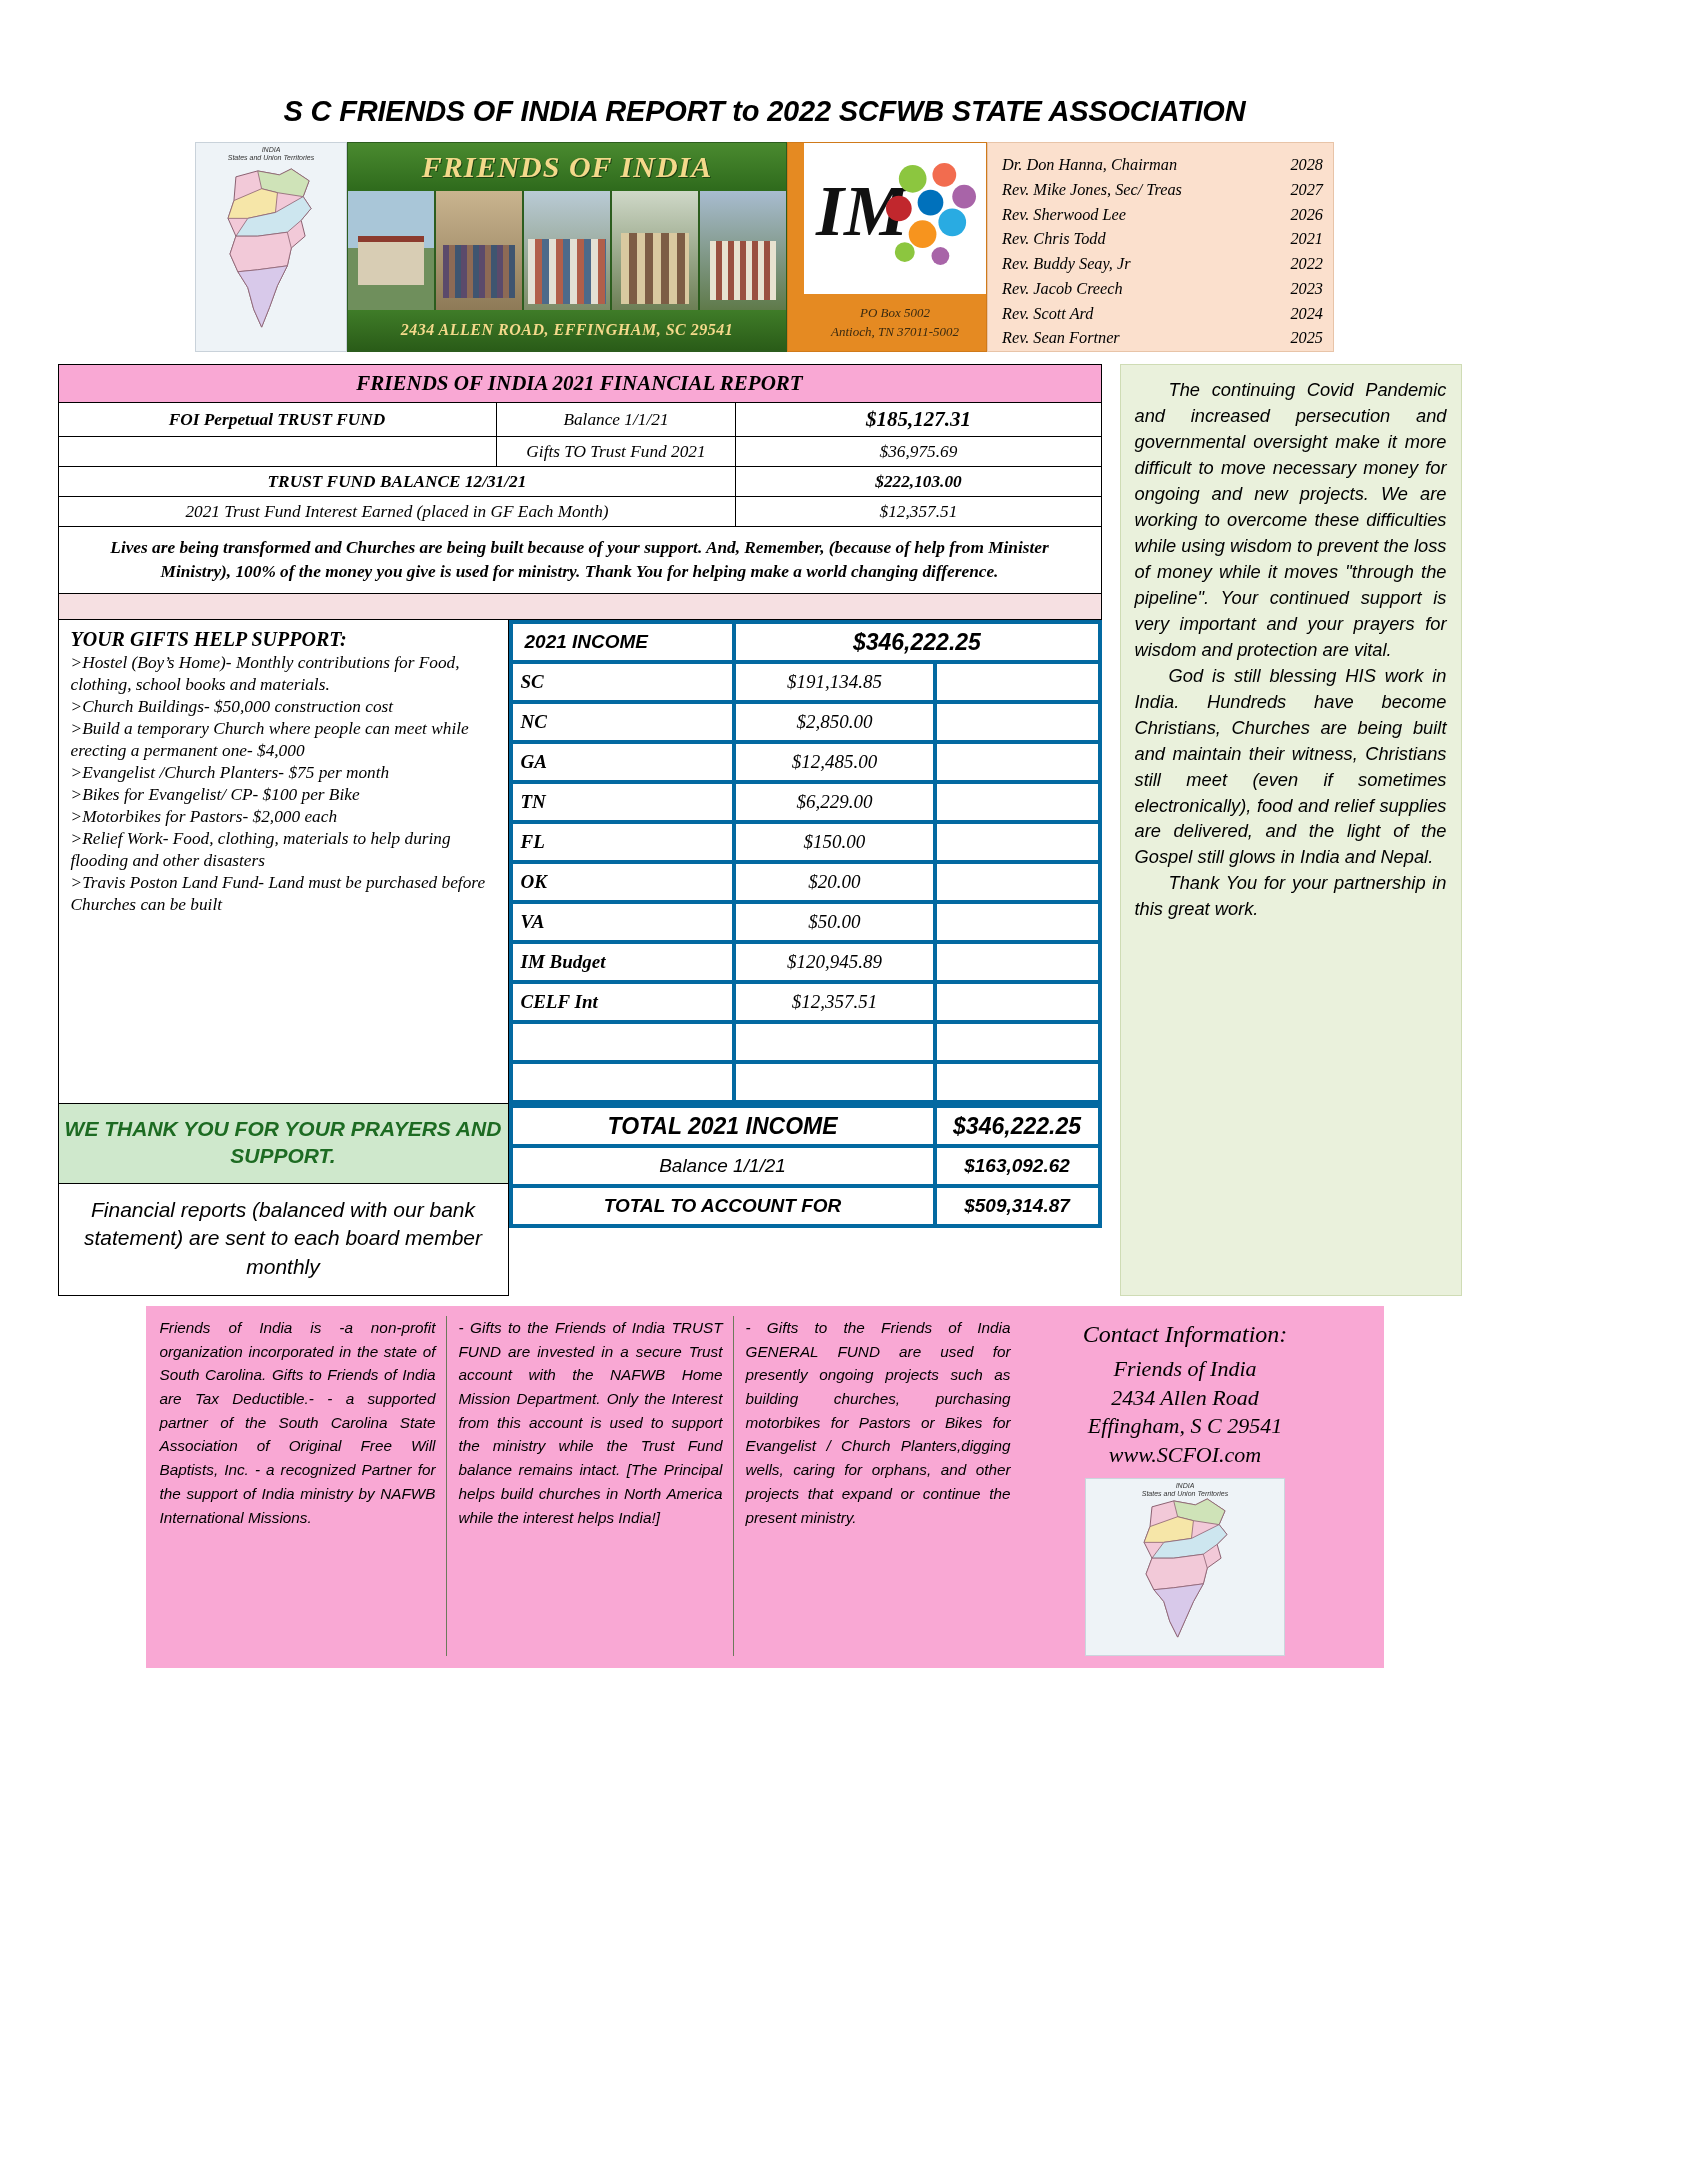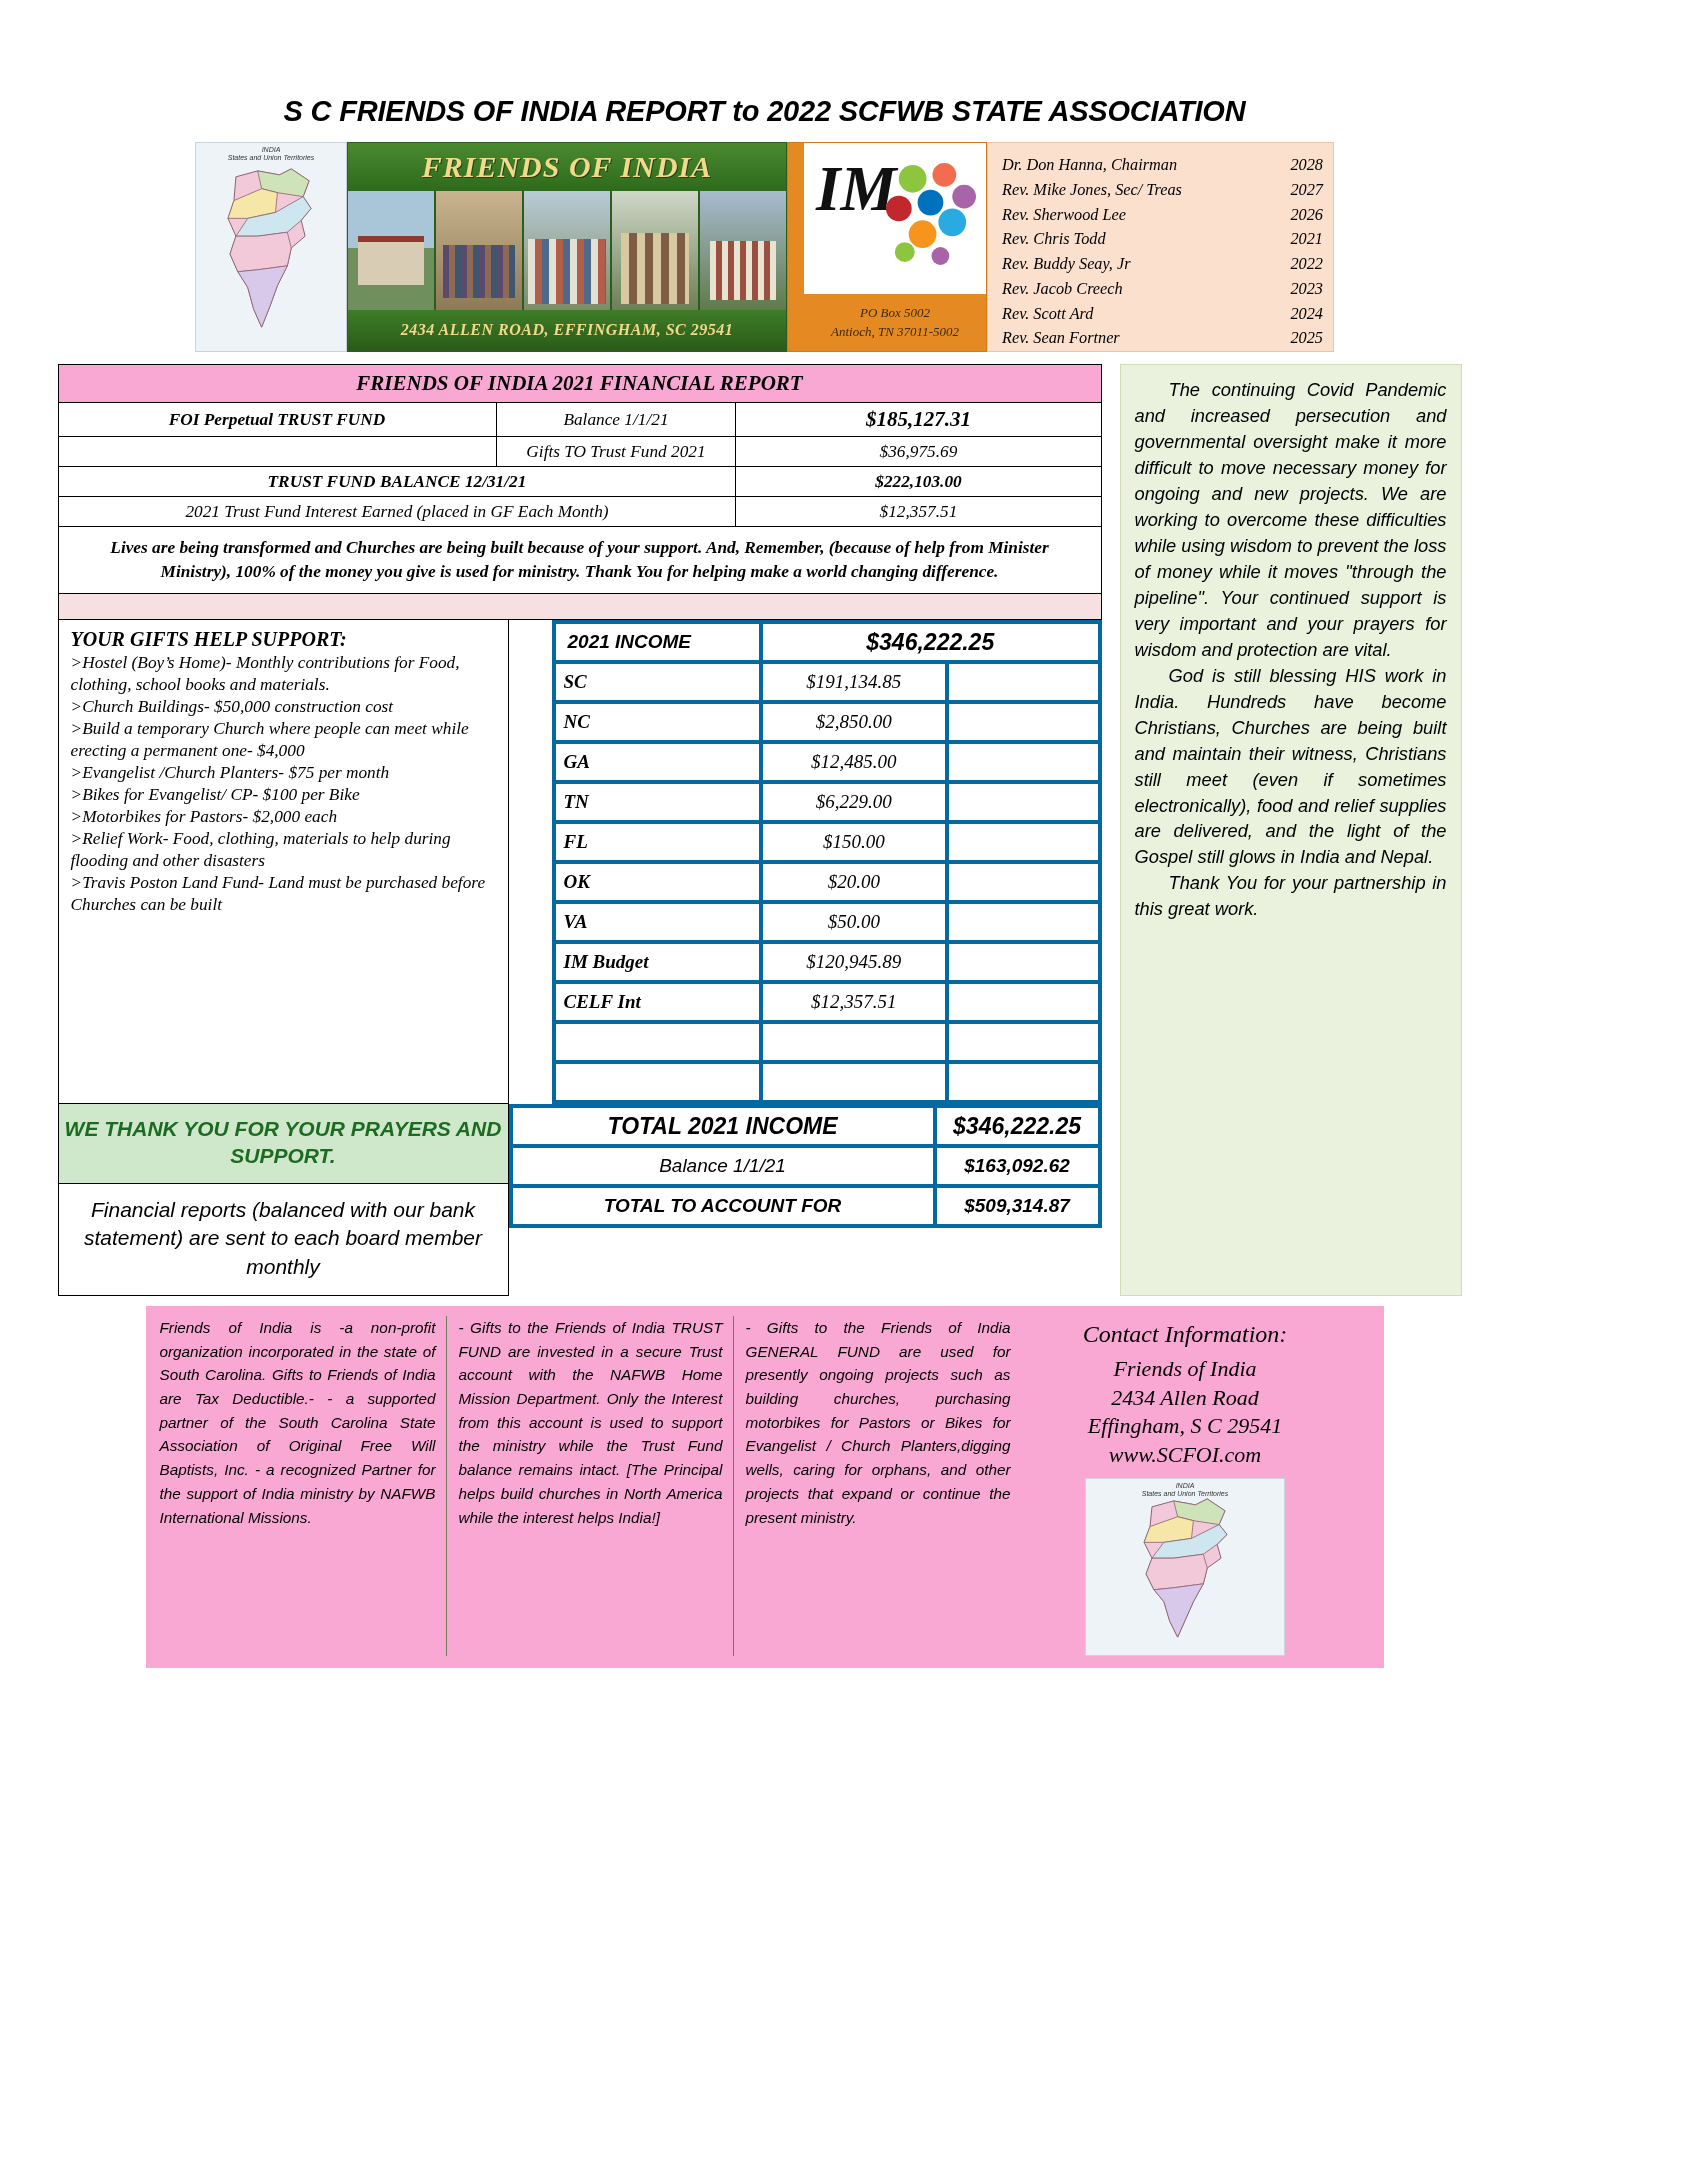--- a/index.html
+++ b/index.html
@@ -165,10 +165,10 @@
     width: 174px; height: 129px;
   }
   .im-letters {
-    position: absolute; left: 6px; top: 5px;
-    font-family: "Liberation Serif", serif;
-    font-weight: bold;
-    font-size: 63px;
+    position: absolute; left: 6px; top: 22px;
+    font-family: "Liberation Serif", serif;
+    font-weight: bold;
+    font-size: 72px;
     line-height: 1;
     color: #111;
   }

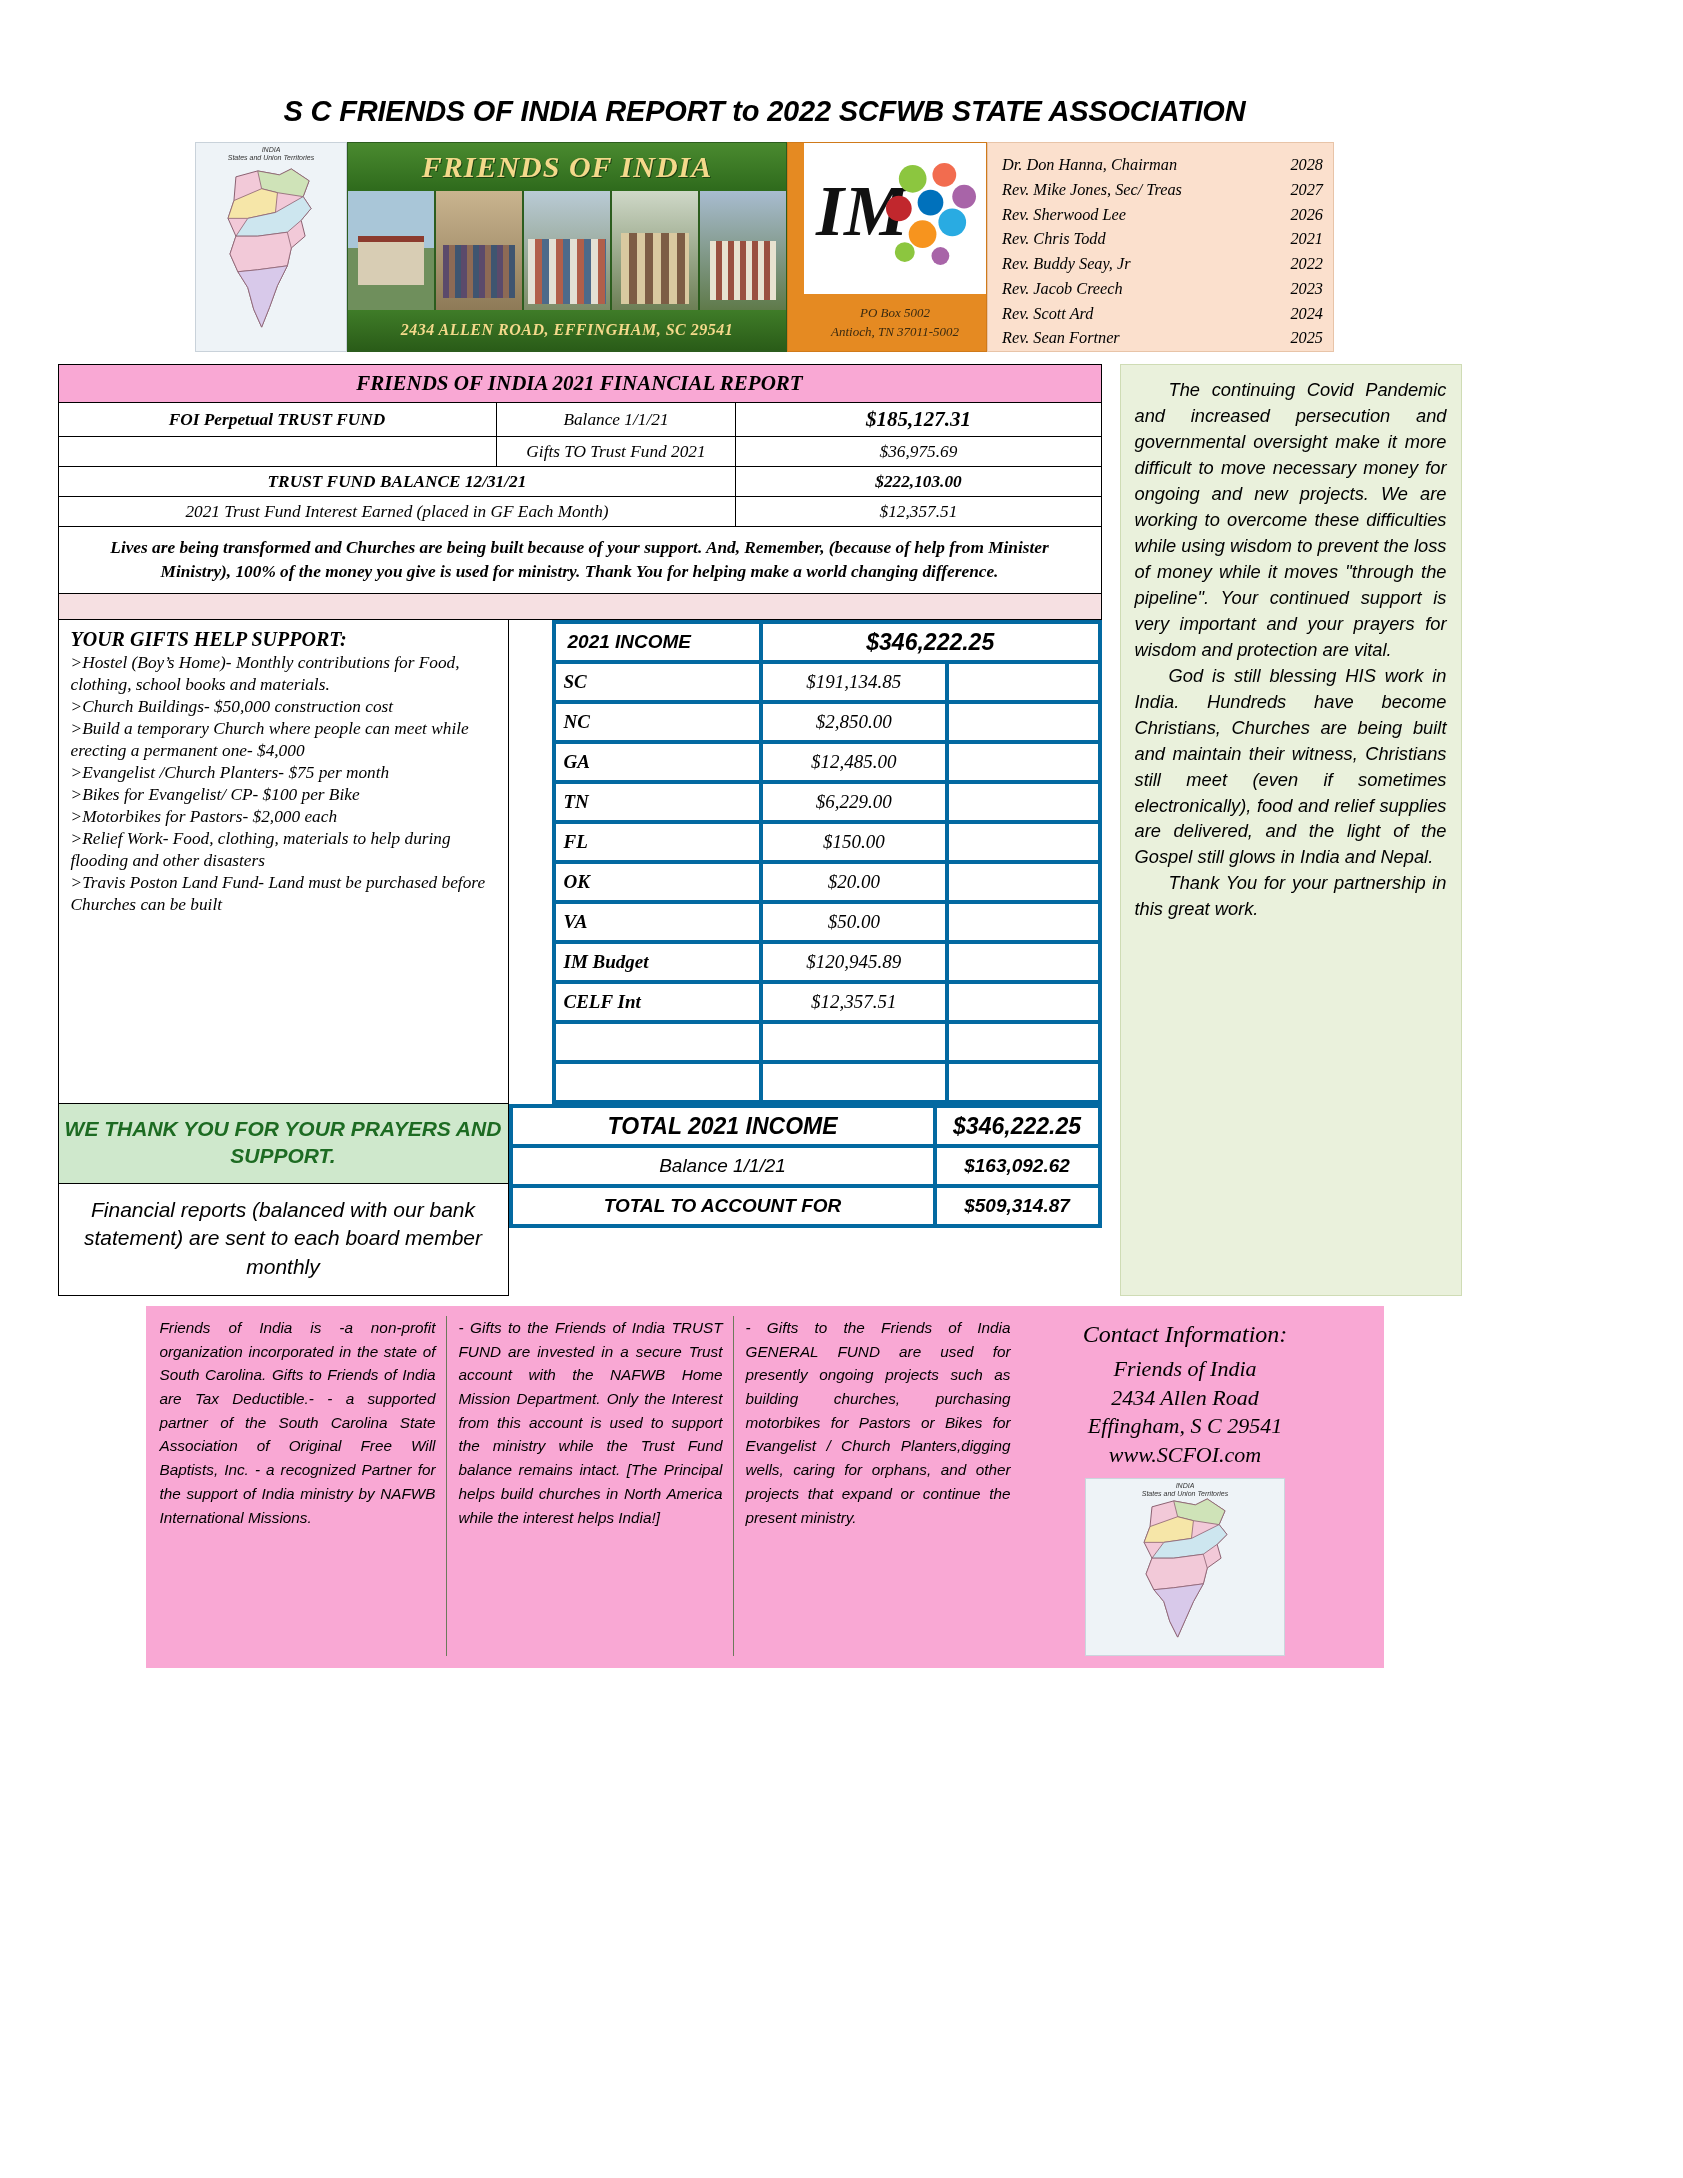--- a/index.html
+++ b/index.html
@@ -270,7 +270,7 @@
   }
 
   
-  .gifts-wrap { display: flex; gap: 43px; }
+  .gifts-wrap { display: flex; }
   .gifts-left {
     width: 451px;
     flex: 0 0 auto;

